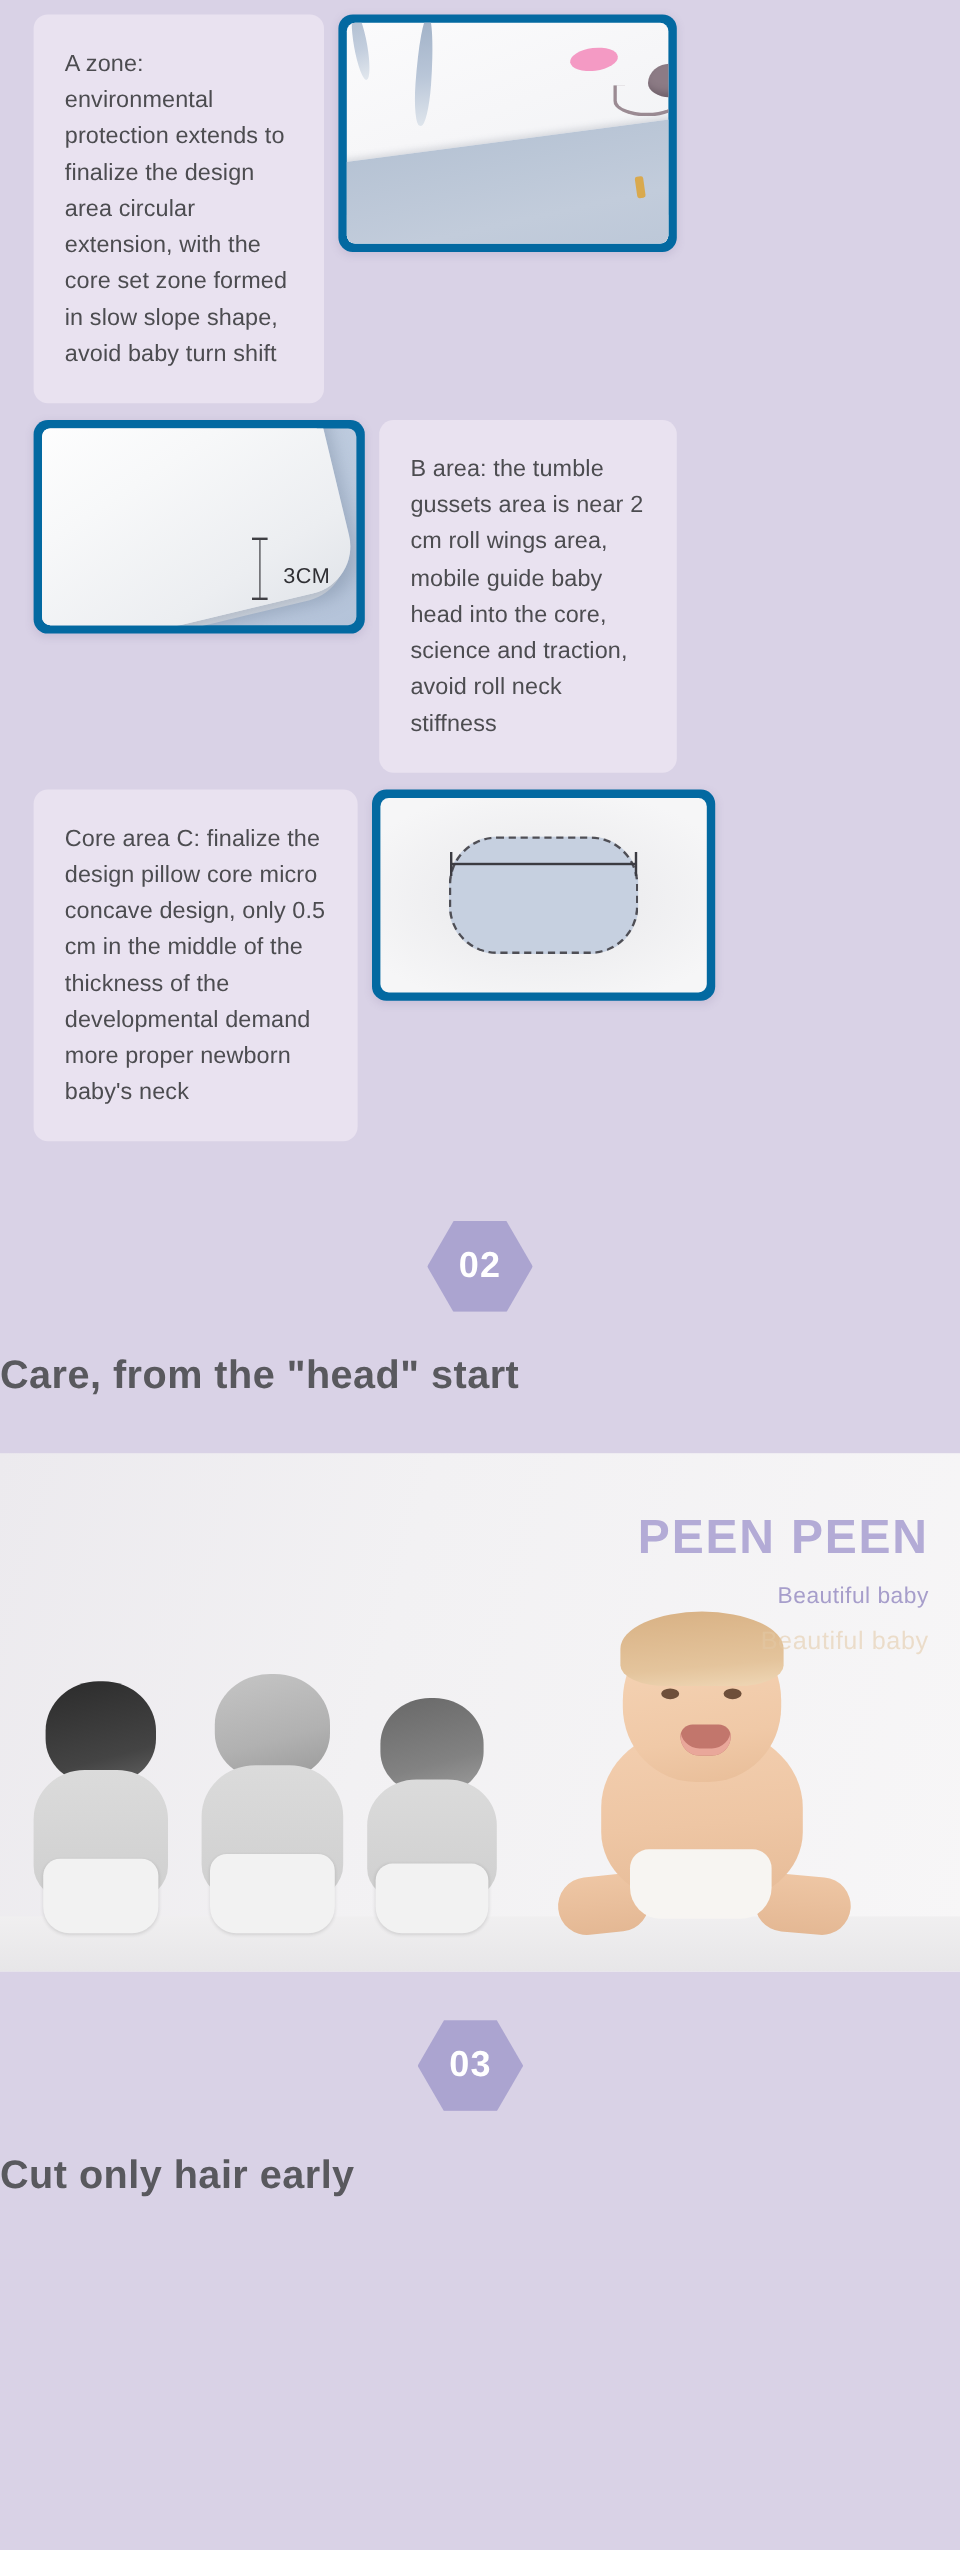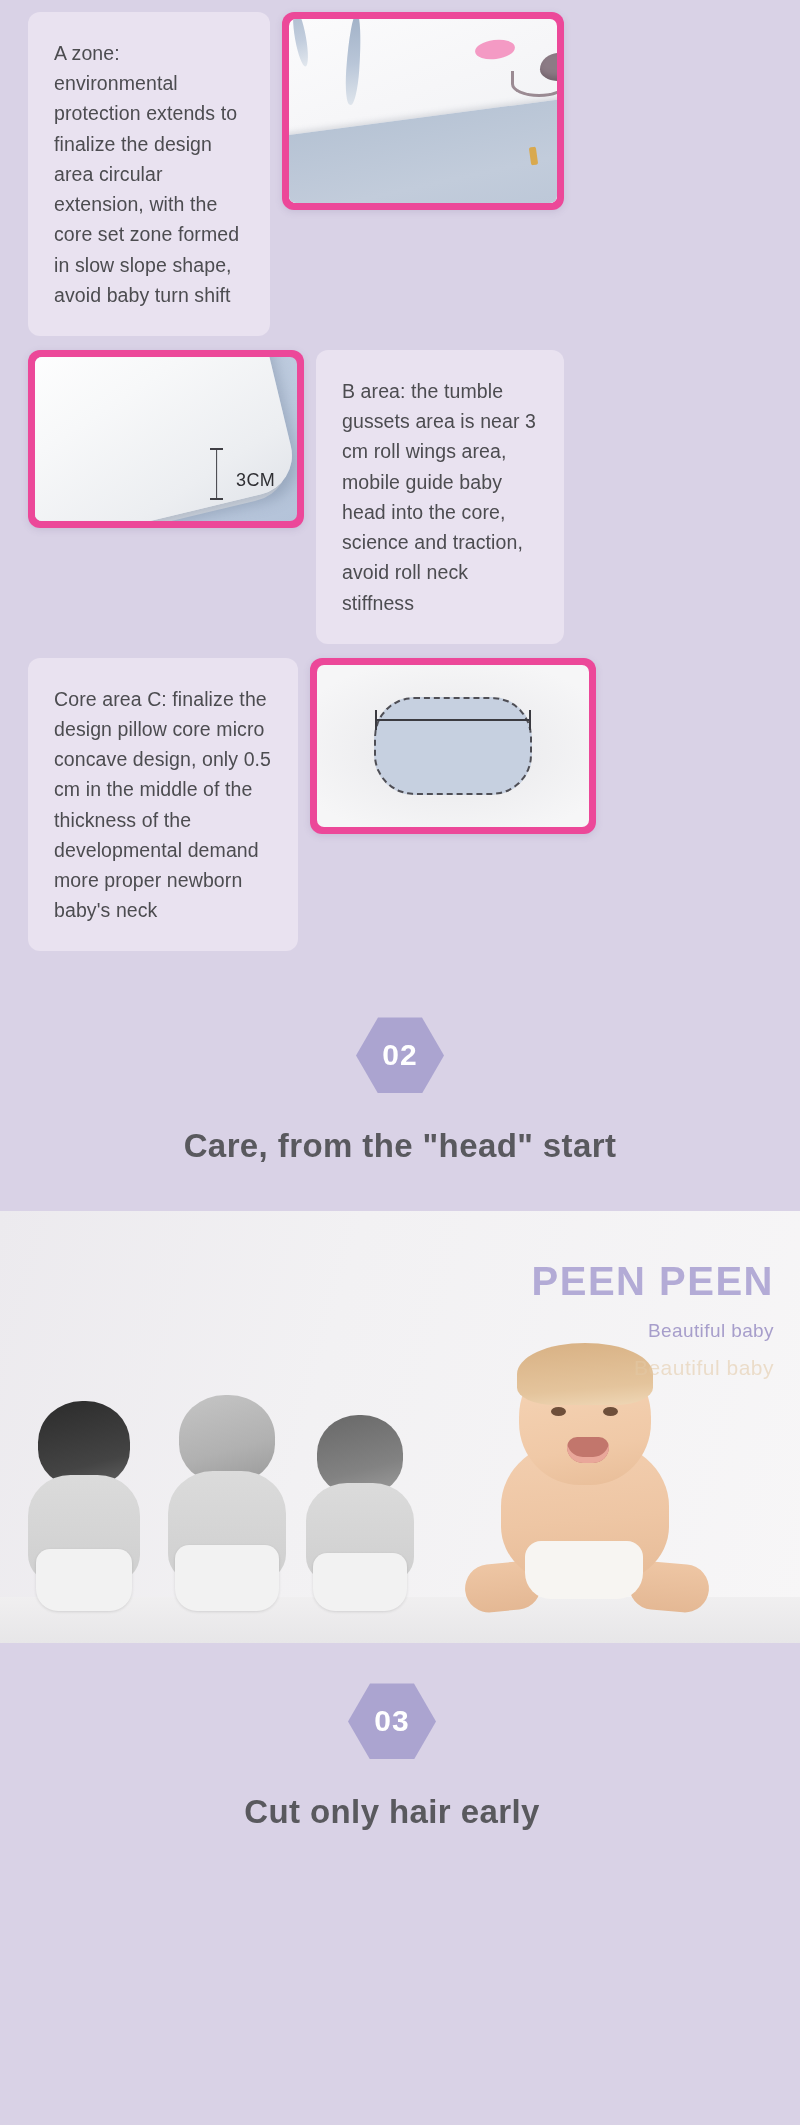--- a/index.html
+++ b/index.html
@@ -392,7 +392,7 @@
       </div>
     </div>
 
-    <div class="text-card r2-text">B area: the tumble gussets area is near 3 cm roll wings area, mobile guide baby head into the core, science and traction, avoid roll neck stiffness</div>
+    <div class="text-card r2-text">B area: the tumble gussets area is near 2 cm roll wings area, mobile guide baby head into the core, science and traction, avoid roll neck stiffness</div>
   </div>
 
   <div class="feature-row">

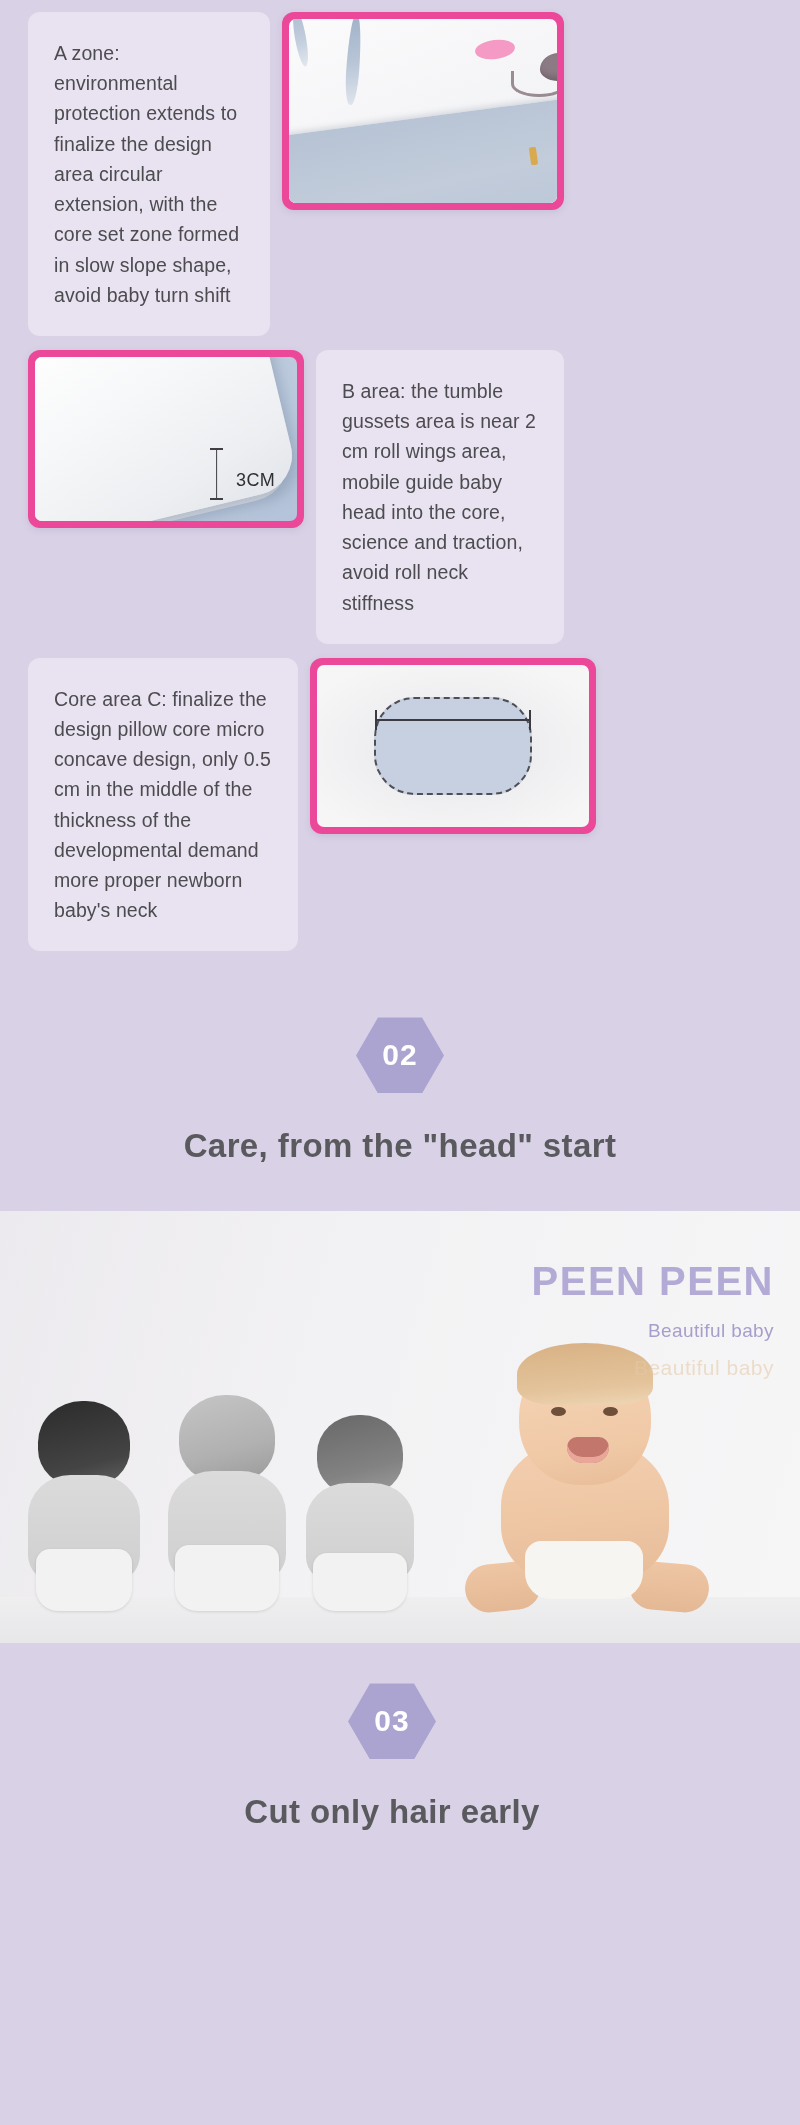--- a/index.html
+++ b/index.html
@@ -34,7 +34,7 @@
   }
 
   .photo-card {
-    background: #ec4899;
+    background: #0369a1;
     border-radius: 12px;
     padding: 7px;
     box-shadow: 0 2px 7px rgba(110, 95, 140, .17);

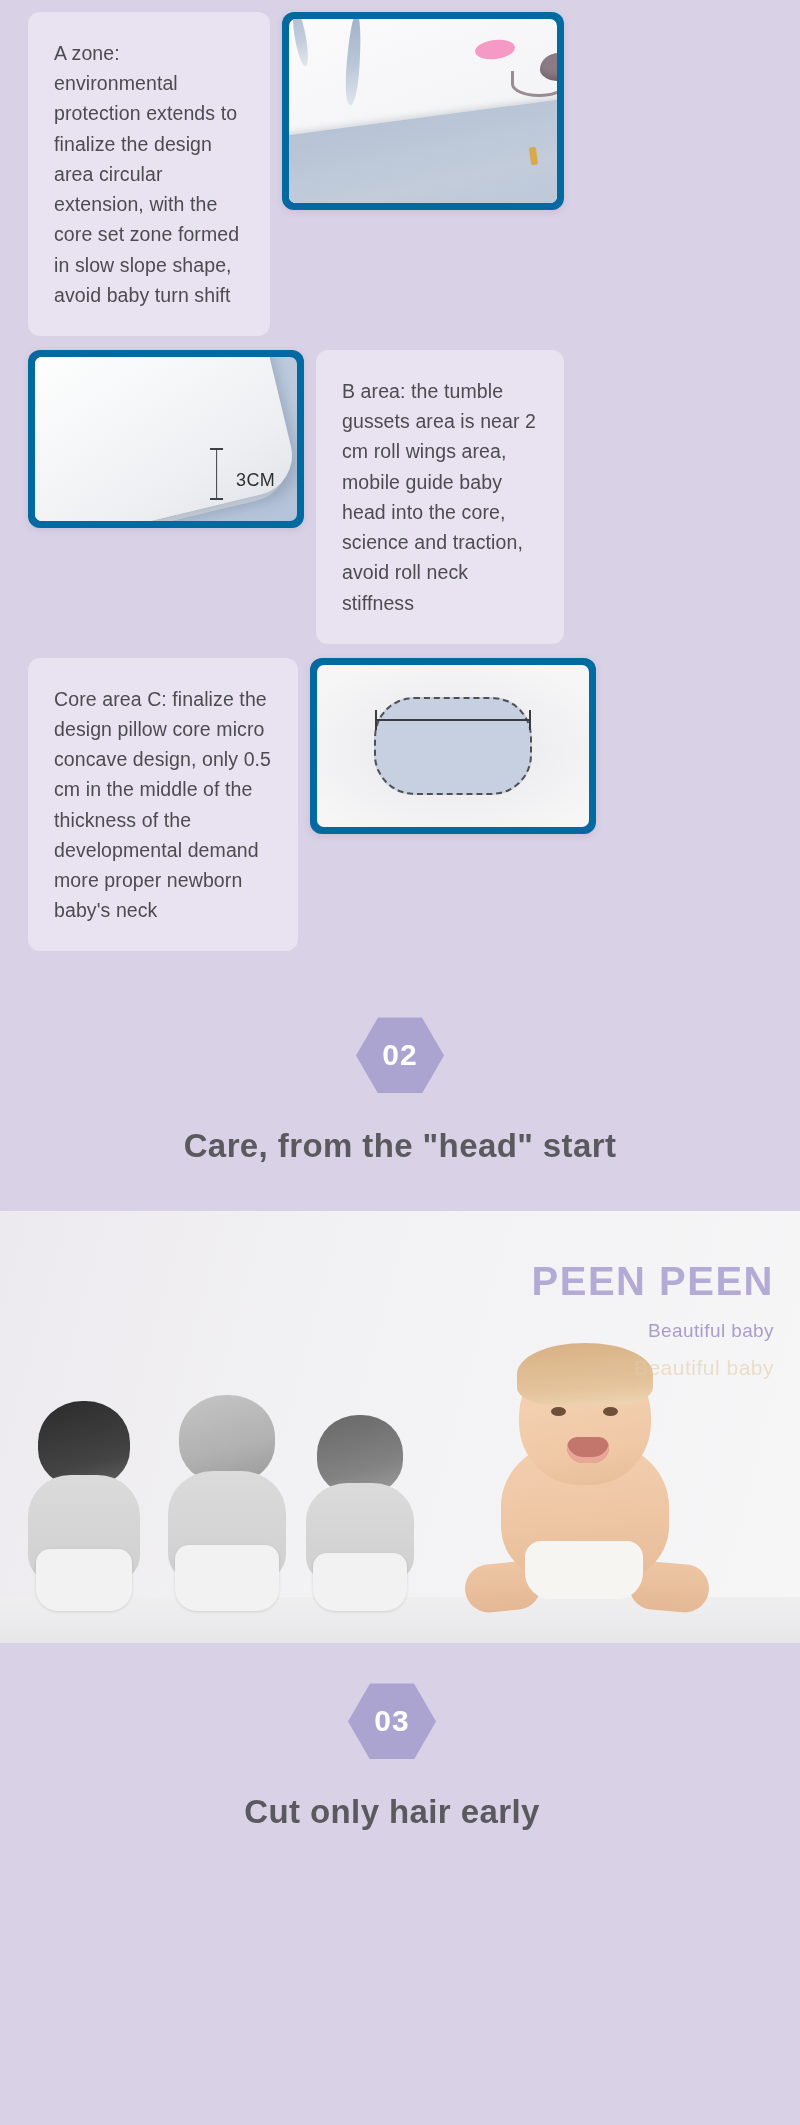--- a/index.html
+++ b/index.html
@@ -203,7 +203,6 @@
   
   .chapter {
     background: #d9d2e6;
-    text-align: center;
     padding: 34px 0 46px 0;
   }
   .hex {

